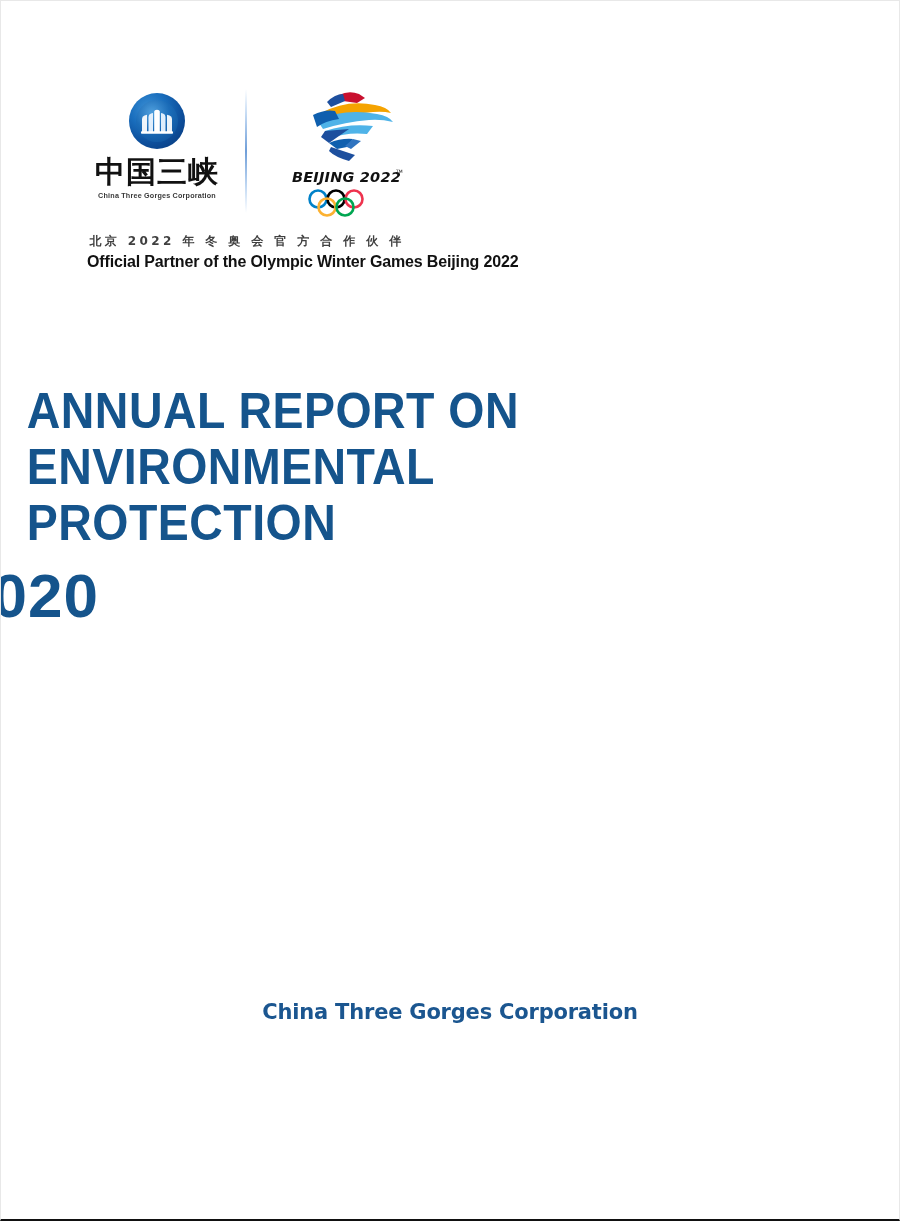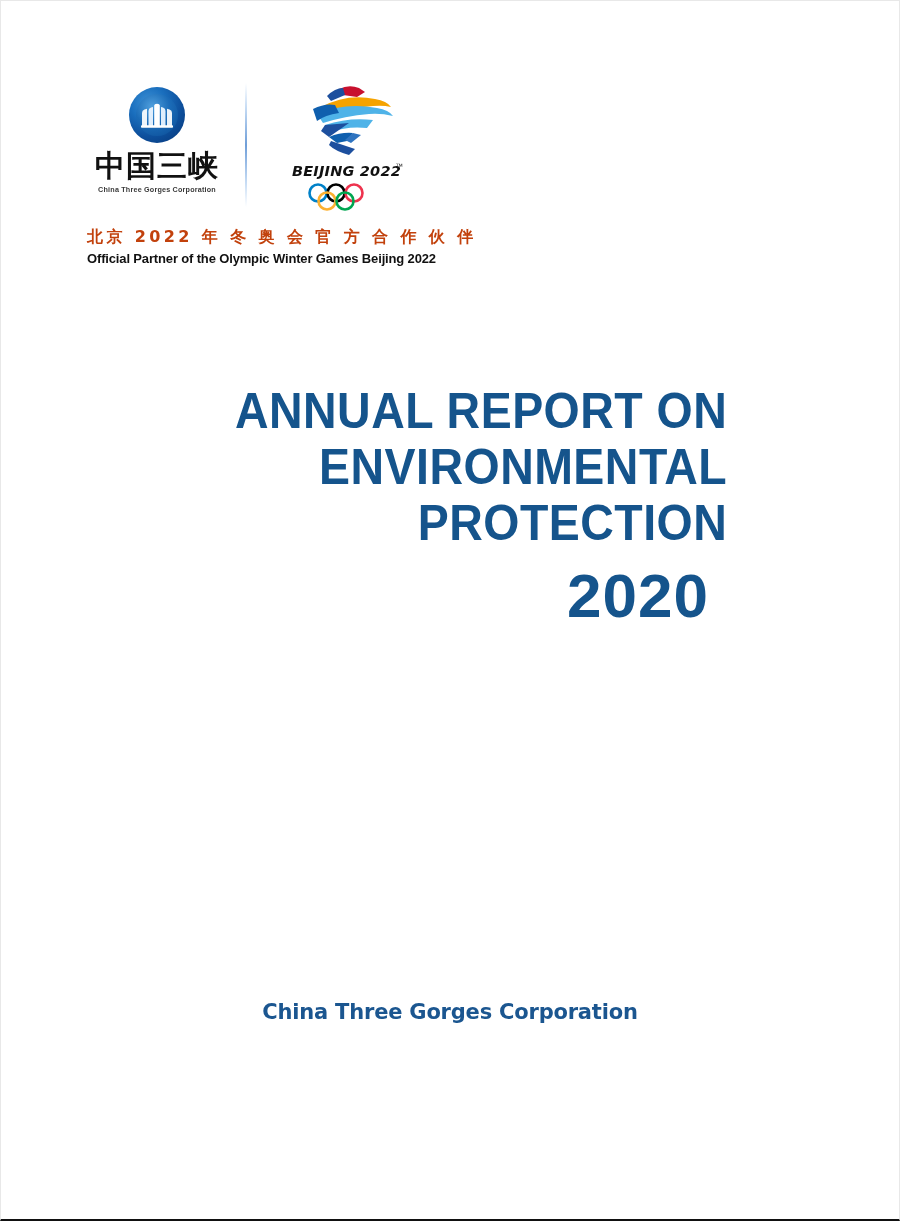--- a/index.html
+++ b/index.html
@@ -26,7 +26,7 @@
   .logo-band {
     position: absolute;
     left: 86px;
-    top: 82px;
+    top: 88px;
     width: 320px;
   }
   .logo-row {

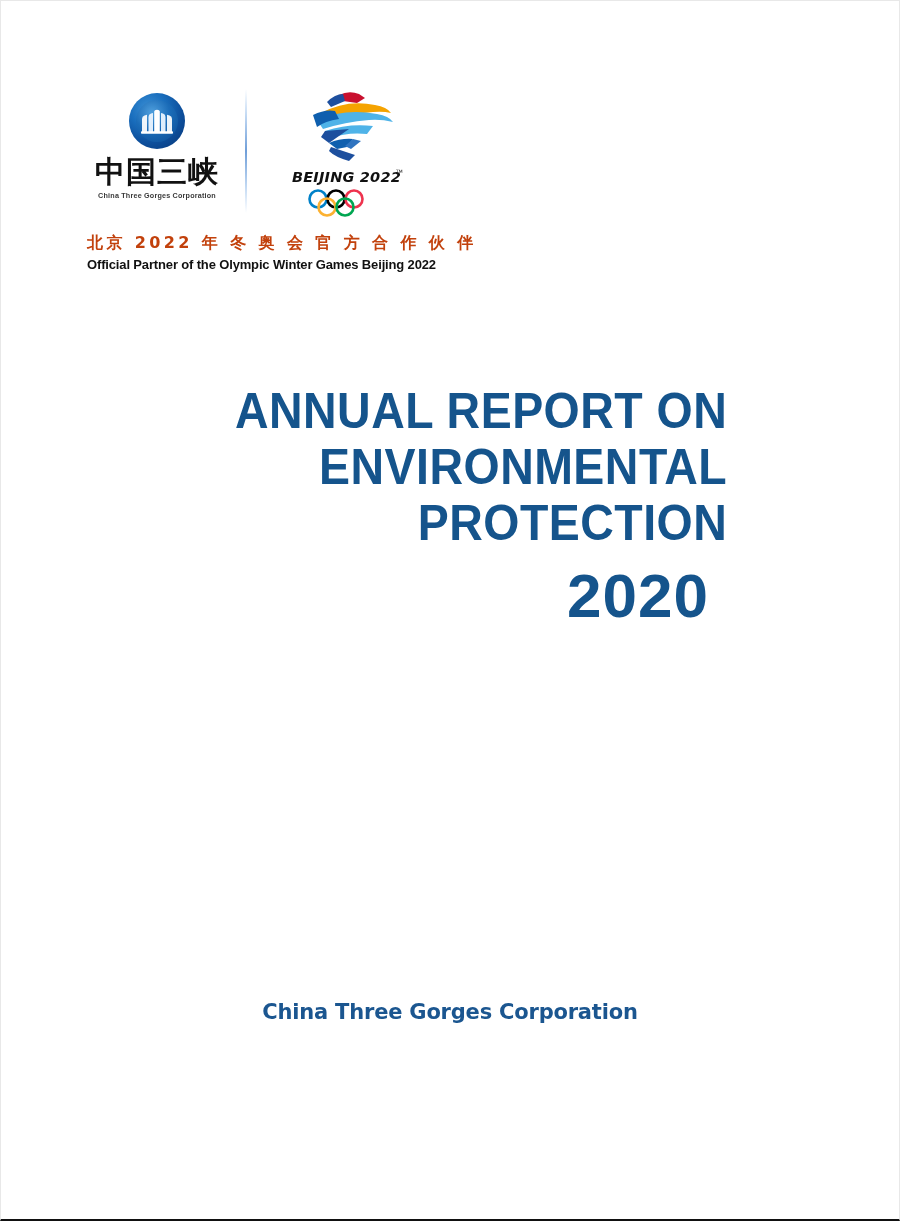--- a/index.html
+++ b/index.html
@@ -123,10 +123,10 @@
     width: 320px;
   }
   .partner-cn {
-    font-size: 16px;
+    font-size: 12px;
     font-weight: 700;
     letter-spacing: 3.4px;
-    color: #c2410c;
+    color: #404040;
     white-space: nowrap;
     font-family: "DejaVu Sans", sans-serif;
   }

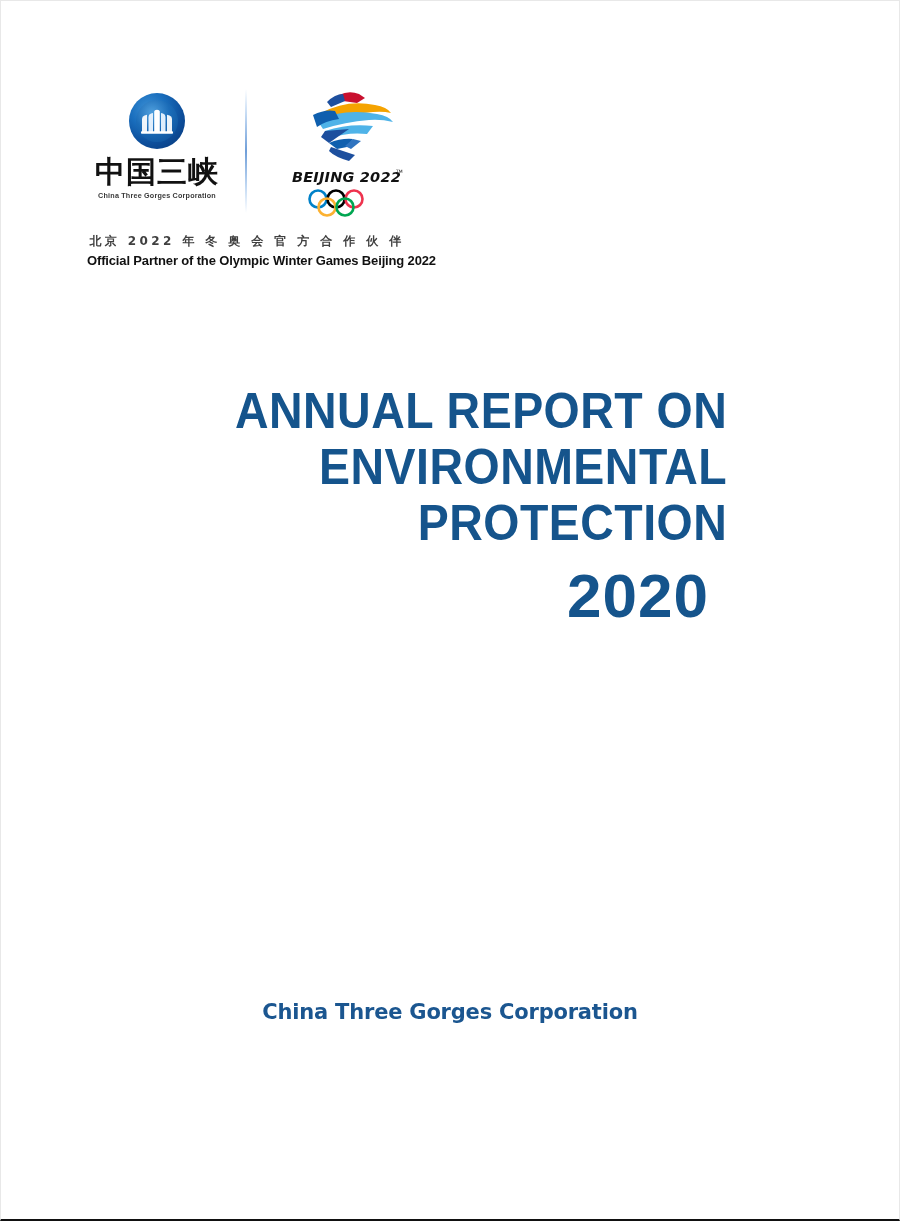--- a/index.html
+++ b/index.html
@@ -132,7 +132,7 @@
   }
   .partner-en {
     margin-top: 3px;
-    font-size: 13px;
+    font-size: 16px;
     font-weight: 700;
     letter-spacing: -0.15px;
     color: #111111;

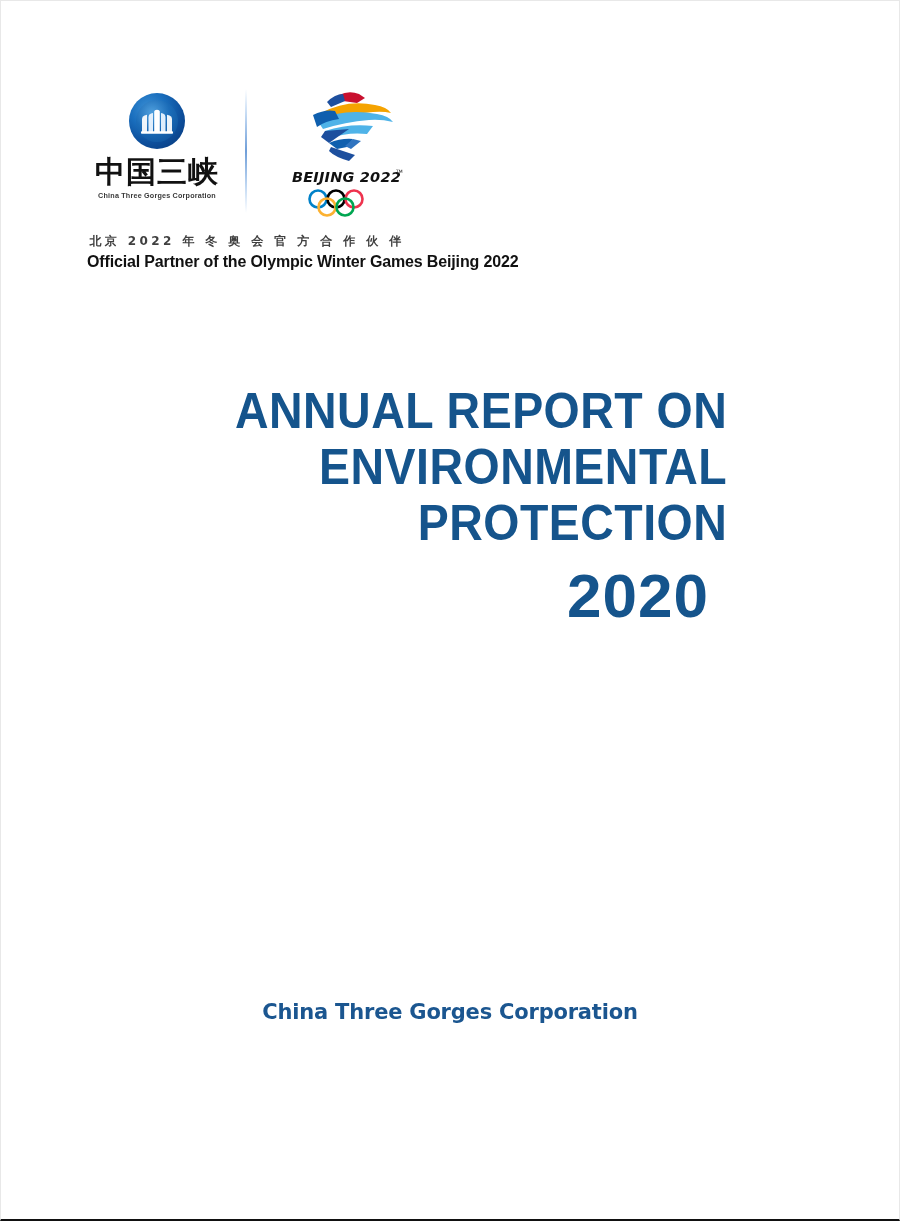--- a/index.html
+++ b/index.html
@@ -144,10 +144,10 @@
   
   .title-block {
     position: absolute;
-    left: 16px;
+    left: 0;
     top: 382px;
     width: 736px;
-    text-align: right;
+    text-align: left;
   }
   .title-line {
     color: #15548c;

